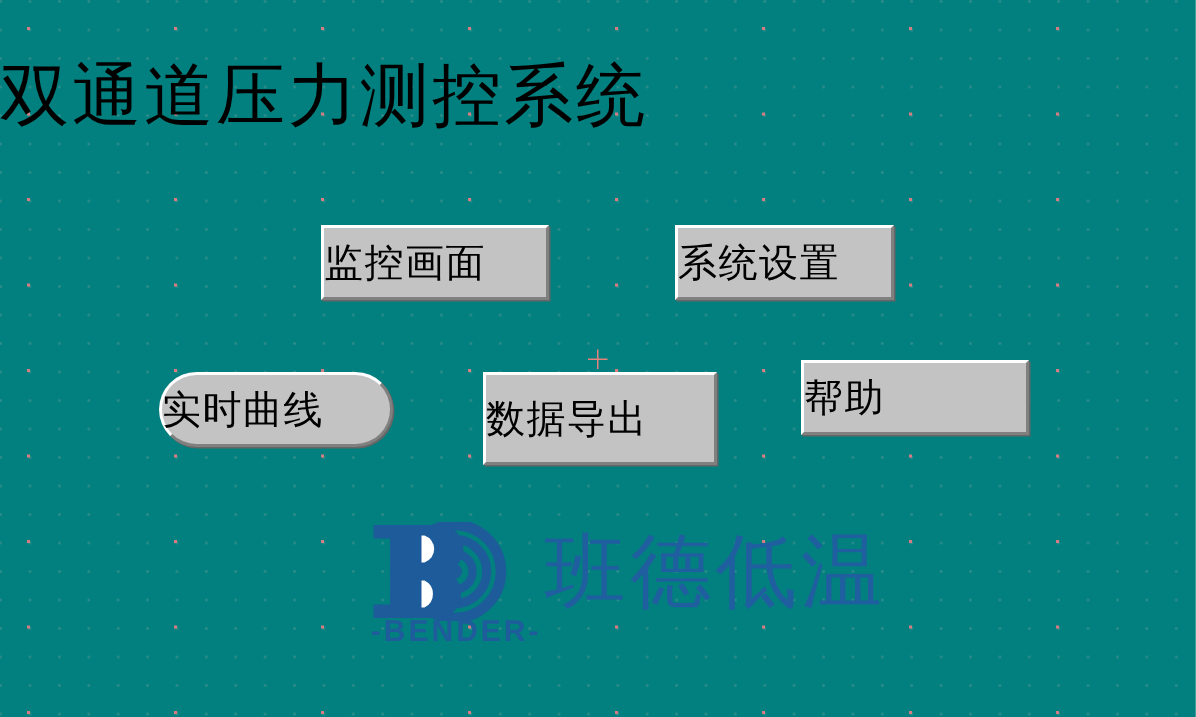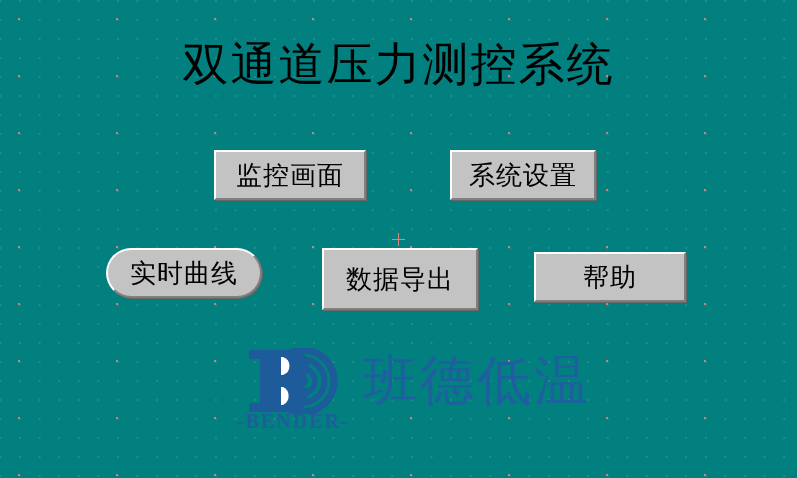--- a/index.html
+++ b/index.html
@@ -33,8 +33,8 @@
     left: 0;
     top: 37px;
     width: 797px;
-    text-align: center;
-    font-family: Liberation Sans, sans-serif;
+    text-align: left;
+    font-family: Liberation Serif, serif;
     font-size: 46px;
     line-height: 54px;
     letter-spacing: 2px;

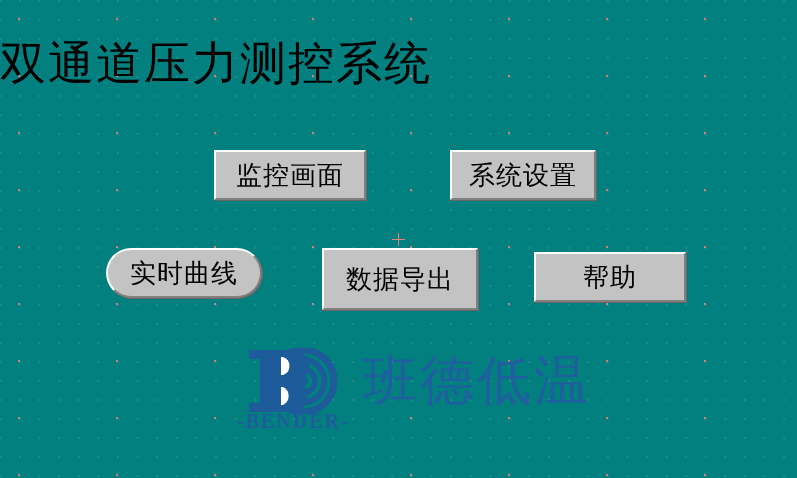--- a/index.html
+++ b/index.html
@@ -55,7 +55,6 @@
     box-shadow: 1px 1px 0 0 #666666;
     display: flex;
     align-items: center;
-    justify-content: center;
     font-family: "DejaVu Serif", "Liberation Serif", serif;
     font-size: 26px;
     color: #000000;

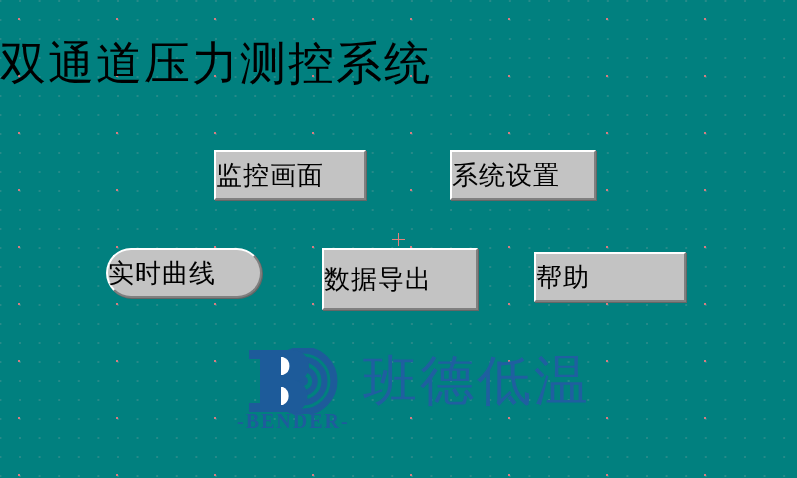--- a/index.html
+++ b/index.html
@@ -68,7 +68,7 @@
   #btn-settings { left: 450px; top: 150px; width: 146px; height: 50px; }
   #btn-curve    { left: 106px; top: 248px; width: 156px; height: 50px; border-radius: 25px; }
   #btn-export   { left: 322px; top: 248px; width: 156px; height: 62px; }
-  #btn-help     { left: 534px; top: 252px; width: 152px; height: 50px; }
+  #btn-help     { left: 534px; top: 240px; width: 152px; height: 50px; }
 
   
   #crosshair {

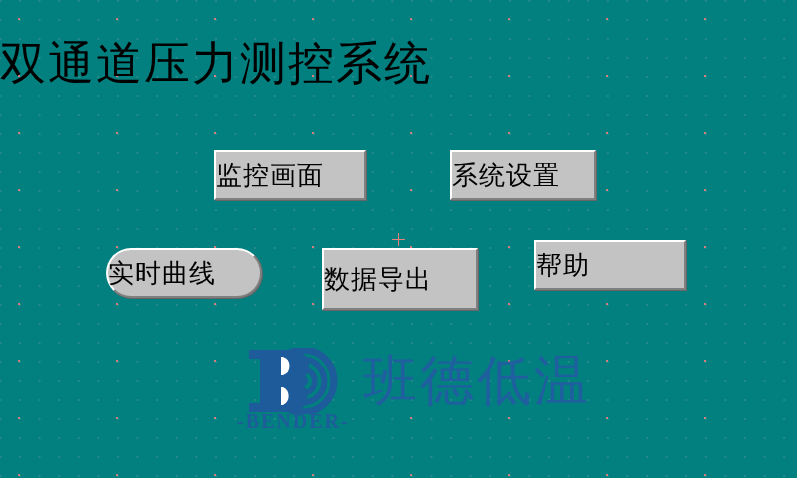--- a/index.html
+++ b/index.html
@@ -107,8 +107,8 @@
     left: -6px;
     top: 62px;
     width: 124px;
-    text-align: left;
-    font-family: Liberation Serif, serif;
+    text-align: right;
+    font-family: Liberation Sans, sans-serif;
     font-weight: bold;
     font-size: 20px;
     line-height: 22px;

